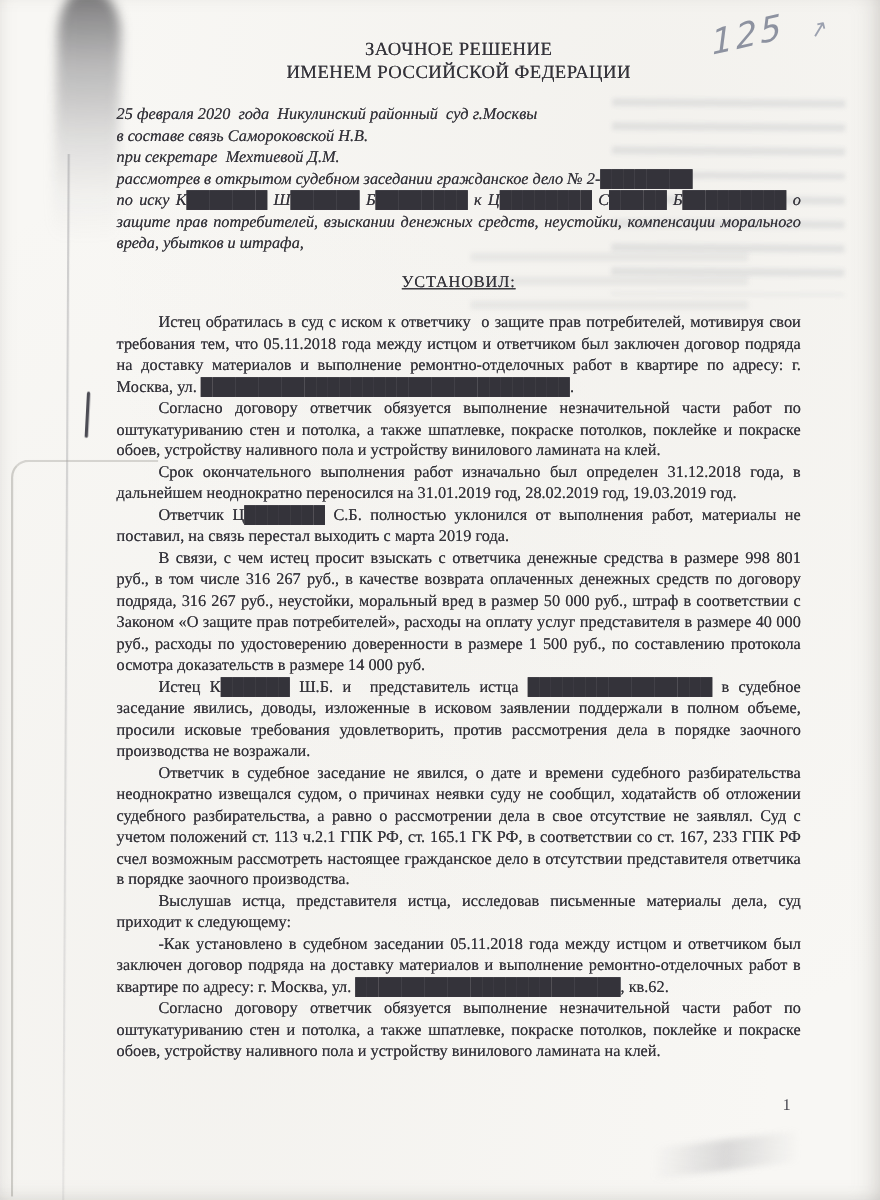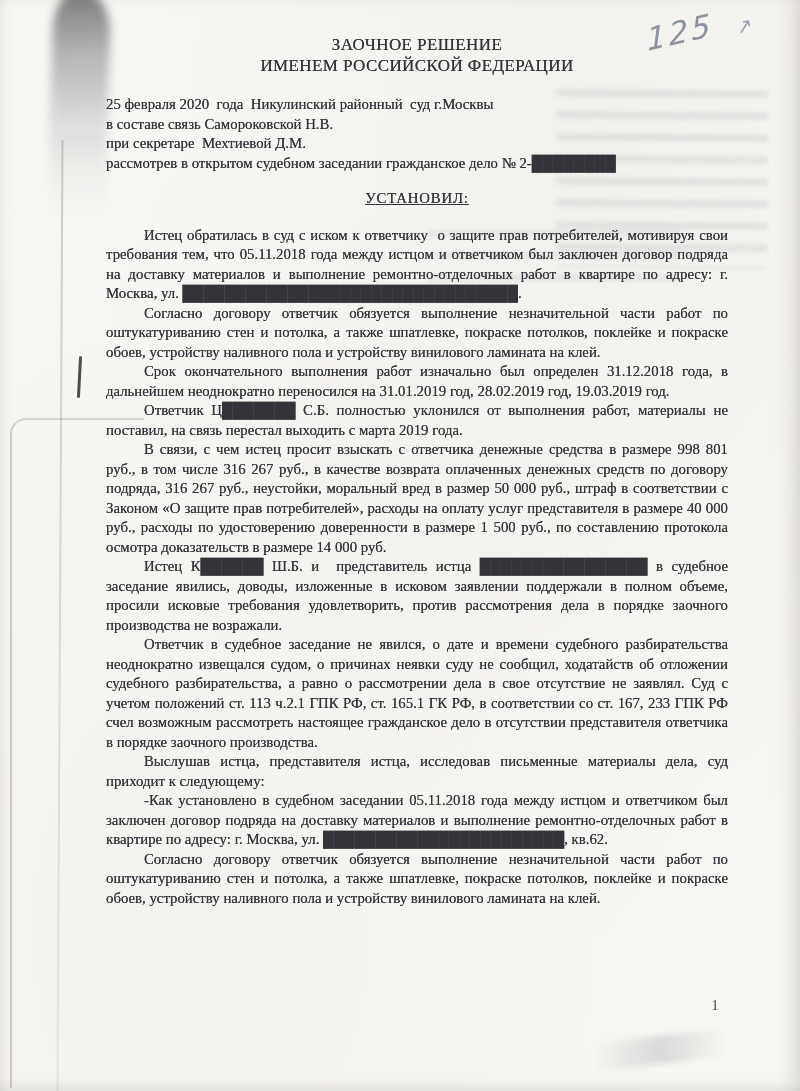--- a/index.html
+++ b/index.html
@@ -75,7 +75,7 @@
     text-shadow:0 0 0.45px rgba(52,51,58,0.85);
   }
   .title{ text-align:center;font-size:17px;line-height:21px;letter-spacing:0.4px;margin-bottom:19px; }
-  .intro div{ text-align:left; }
+  .intro div{ text-align:left;font-style:italic; }
   .intro .justify{ text-align:justify; }
   .heading{ text-align:center;margin:16px 0 17px;letter-spacing:0.8px;text-decoration:underline; }
   .para{ margin:0;text-indent:38px;text-align:justify; }

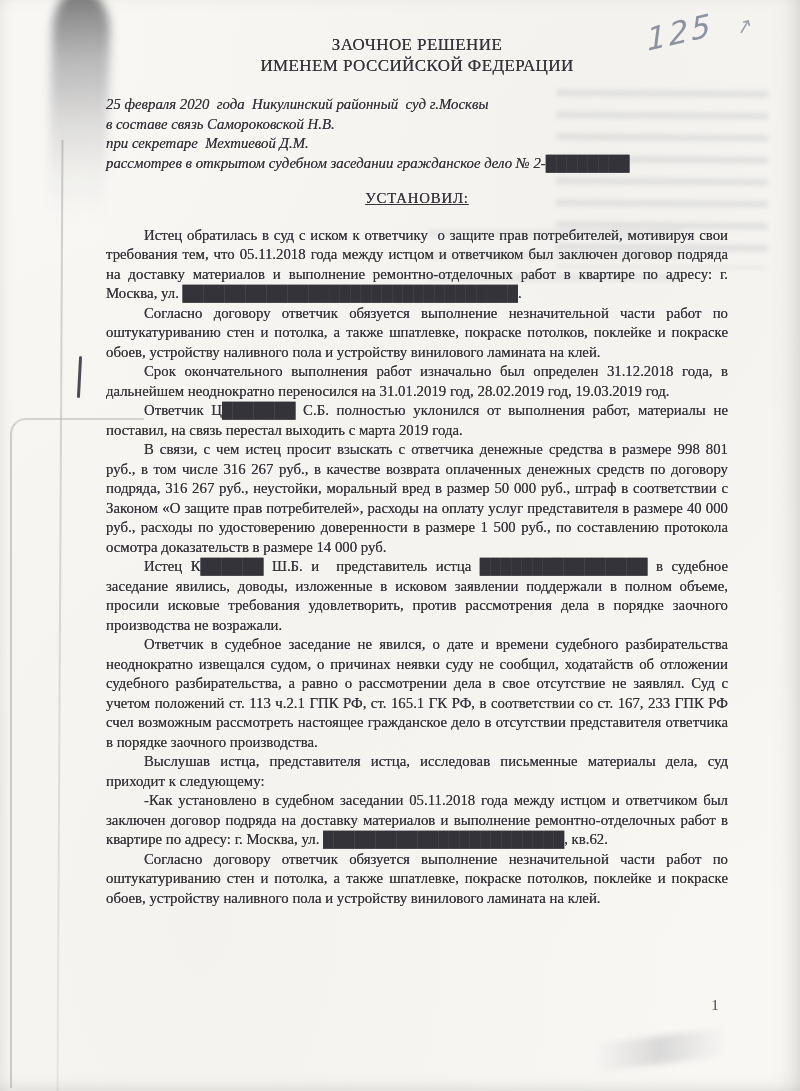--- a/index.html
+++ b/index.html
@@ -113,6 +113,7 @@
       <div>в составе связь Самороковской Н.В.</div>
       <div>при секретаре&nbsp; Мехтиевой Д.М.</div>
       <div>рассмотрев в открытом судебном заседании гражданское дело № 2-████████</div>
+      <div class="justify">по иску К███████ Ш██████ Б████████ к Ц████████ С█████ Б█████████ о защите прав потребителей, взыскании денежных средств, неустойки, компенсации морального вреда, убытков и штрафа,</div>
     </div>
 
     <div class="heading">УСТАНОВИЛ:</div>

